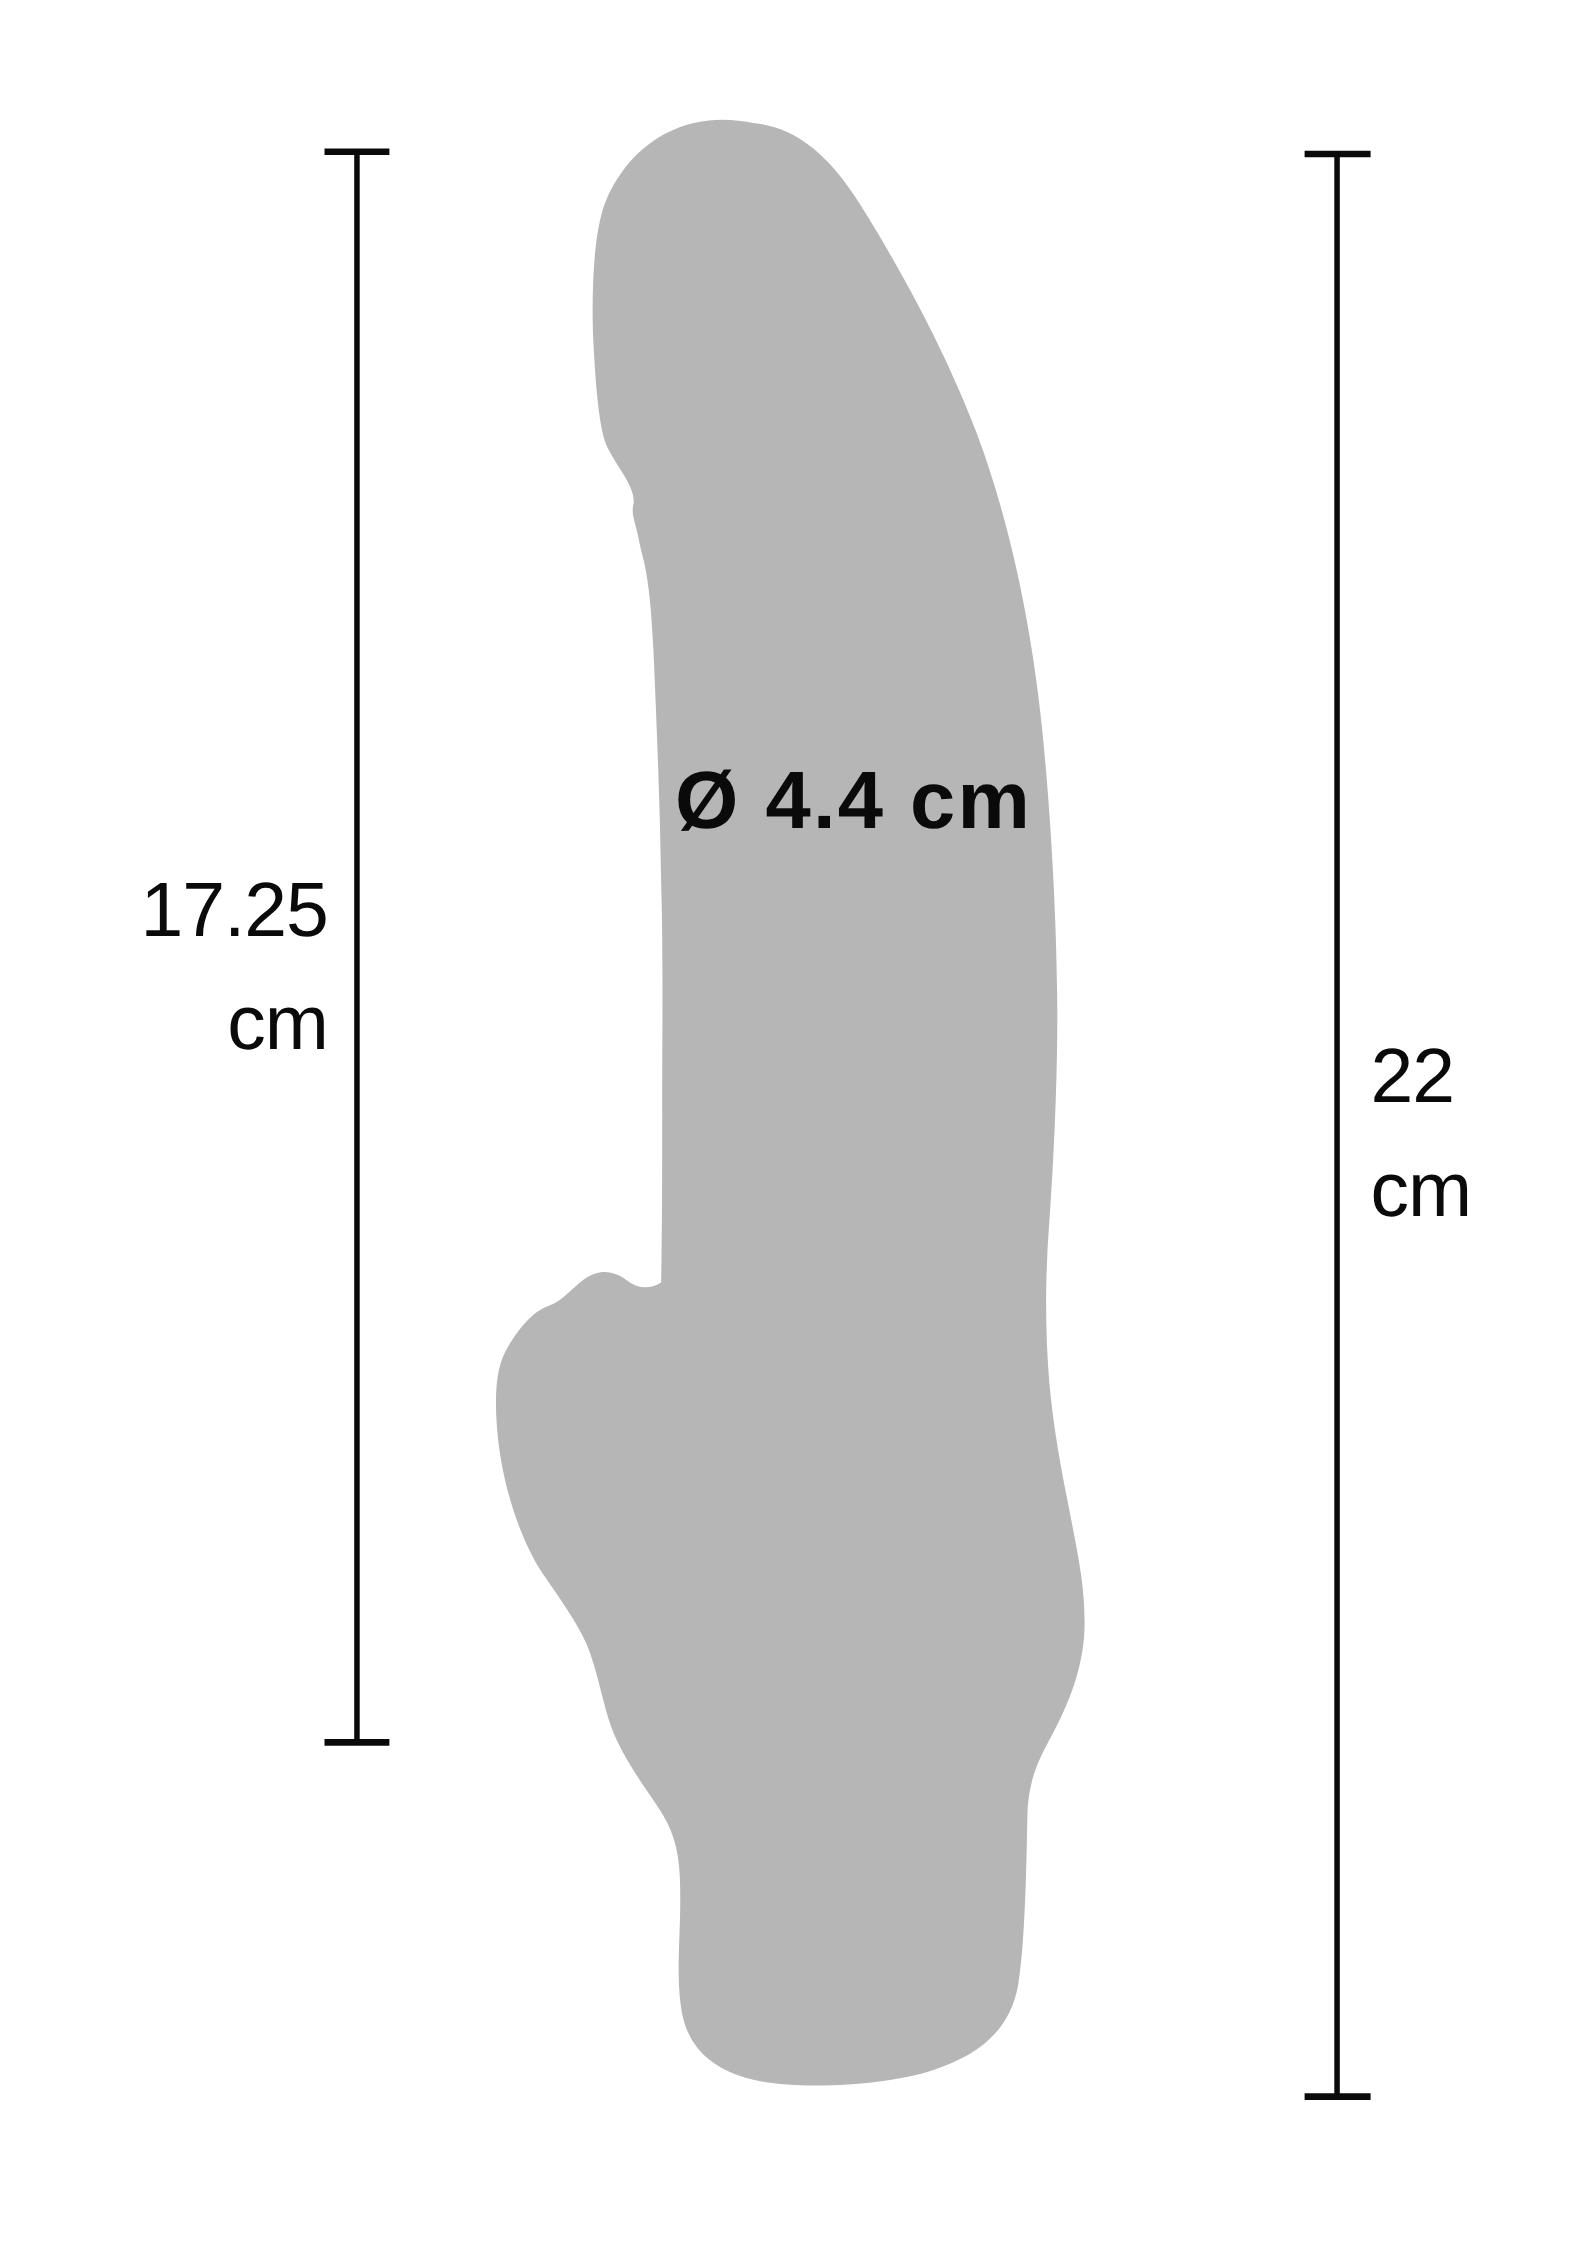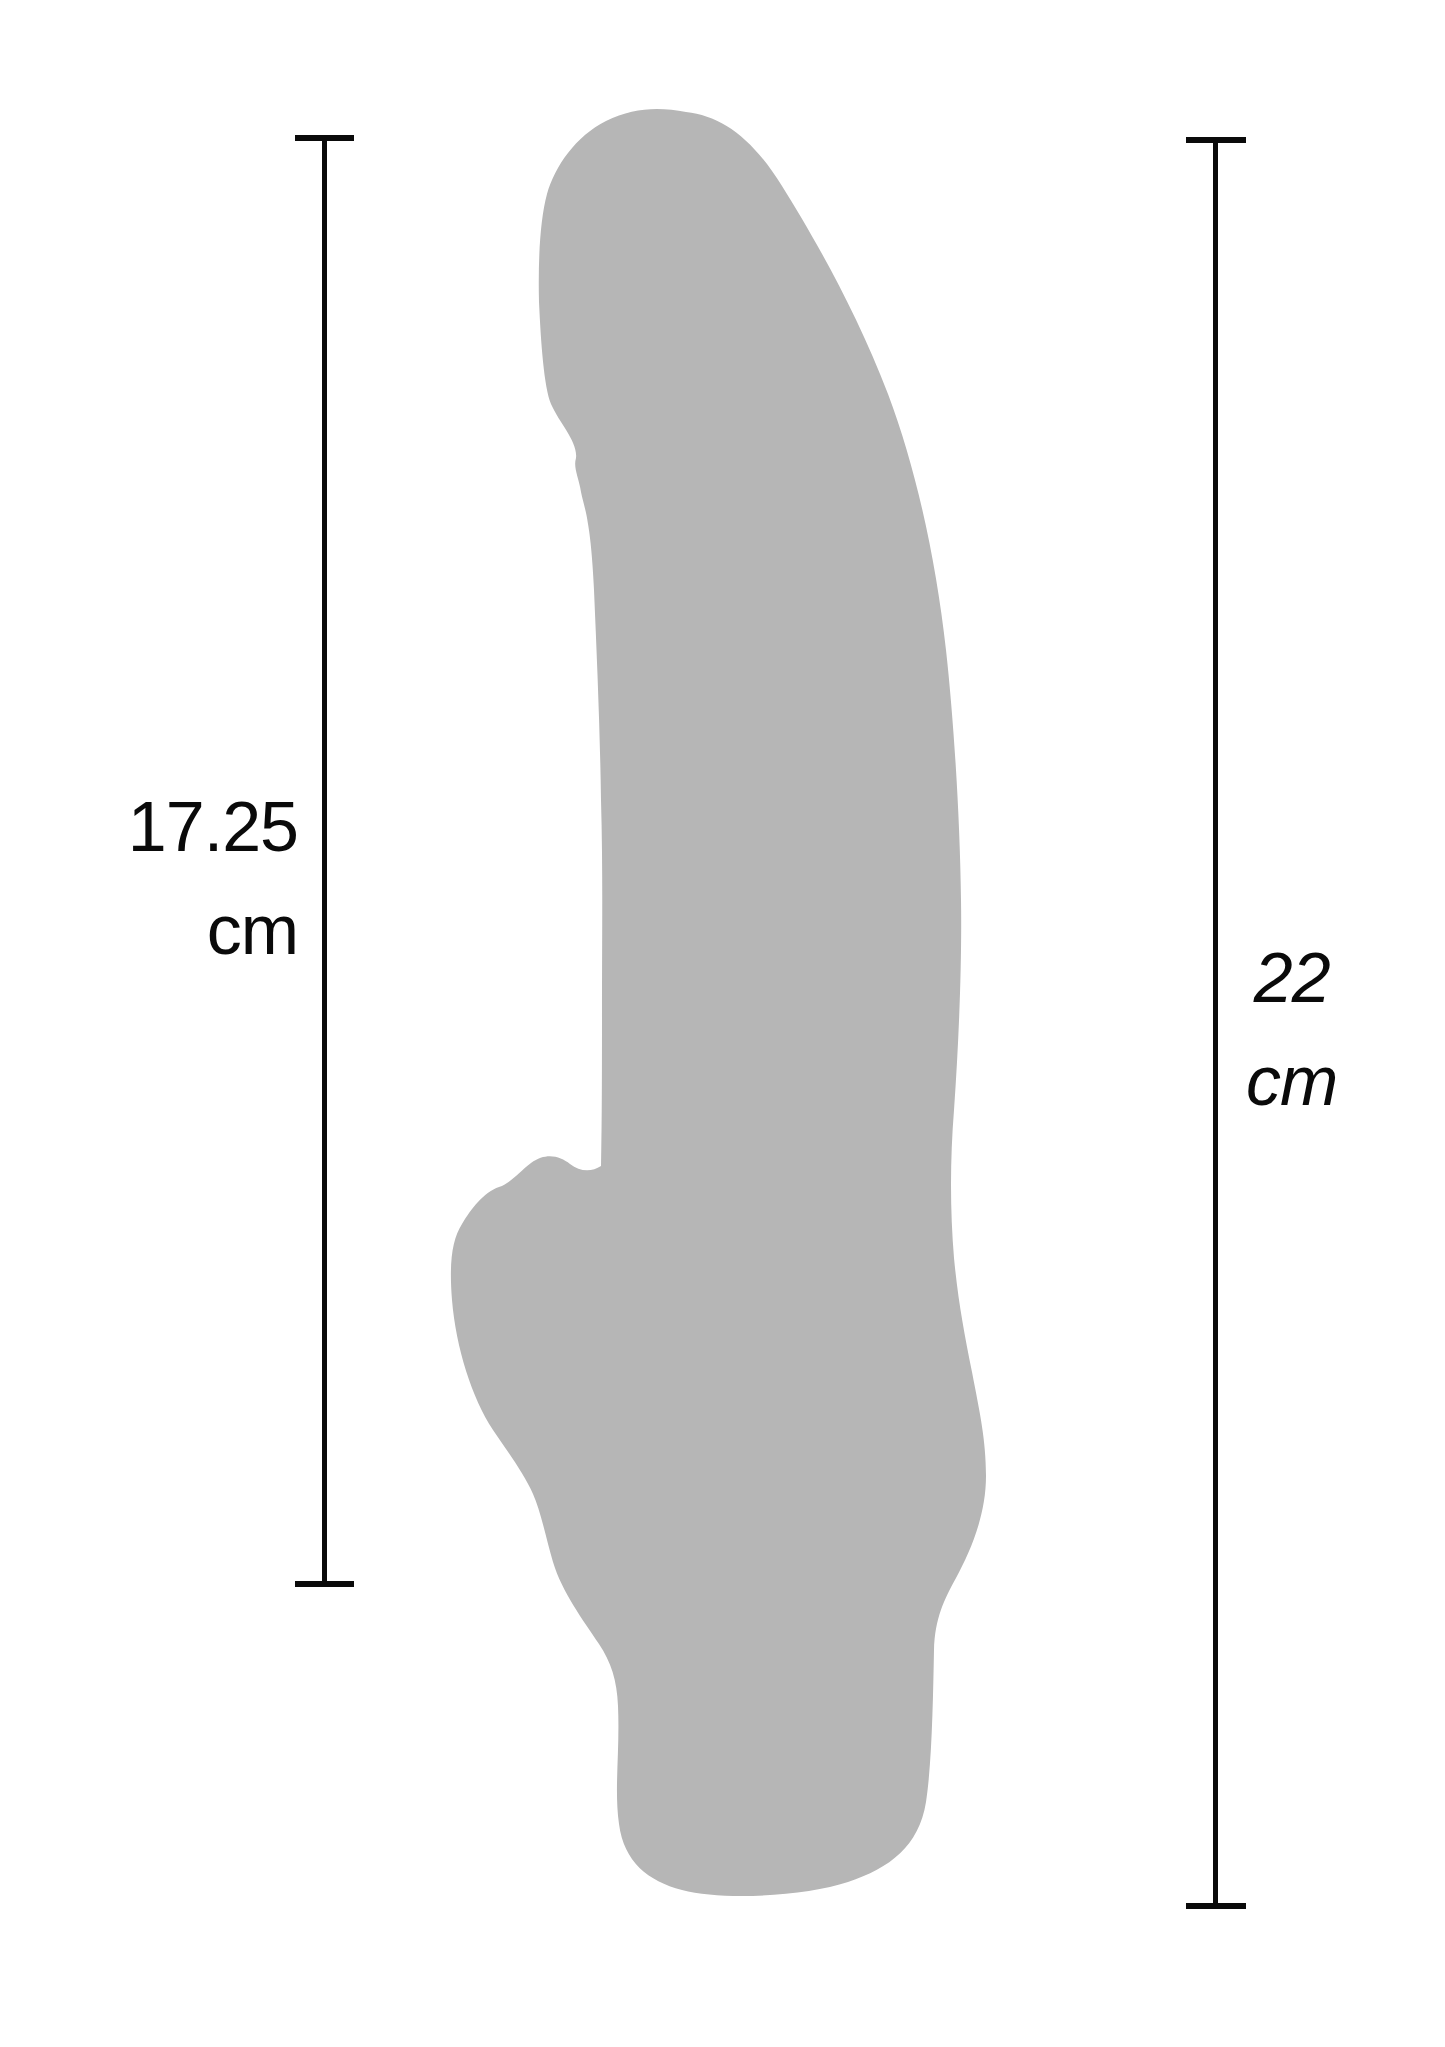--- a/index.html
+++ b/index.html
@@ -99,6 +99,7 @@
     <div>cm</div>
   </div>
 
+  <div class="diameter-label">Ø 4.4 cm</div>
 
 </div>
 

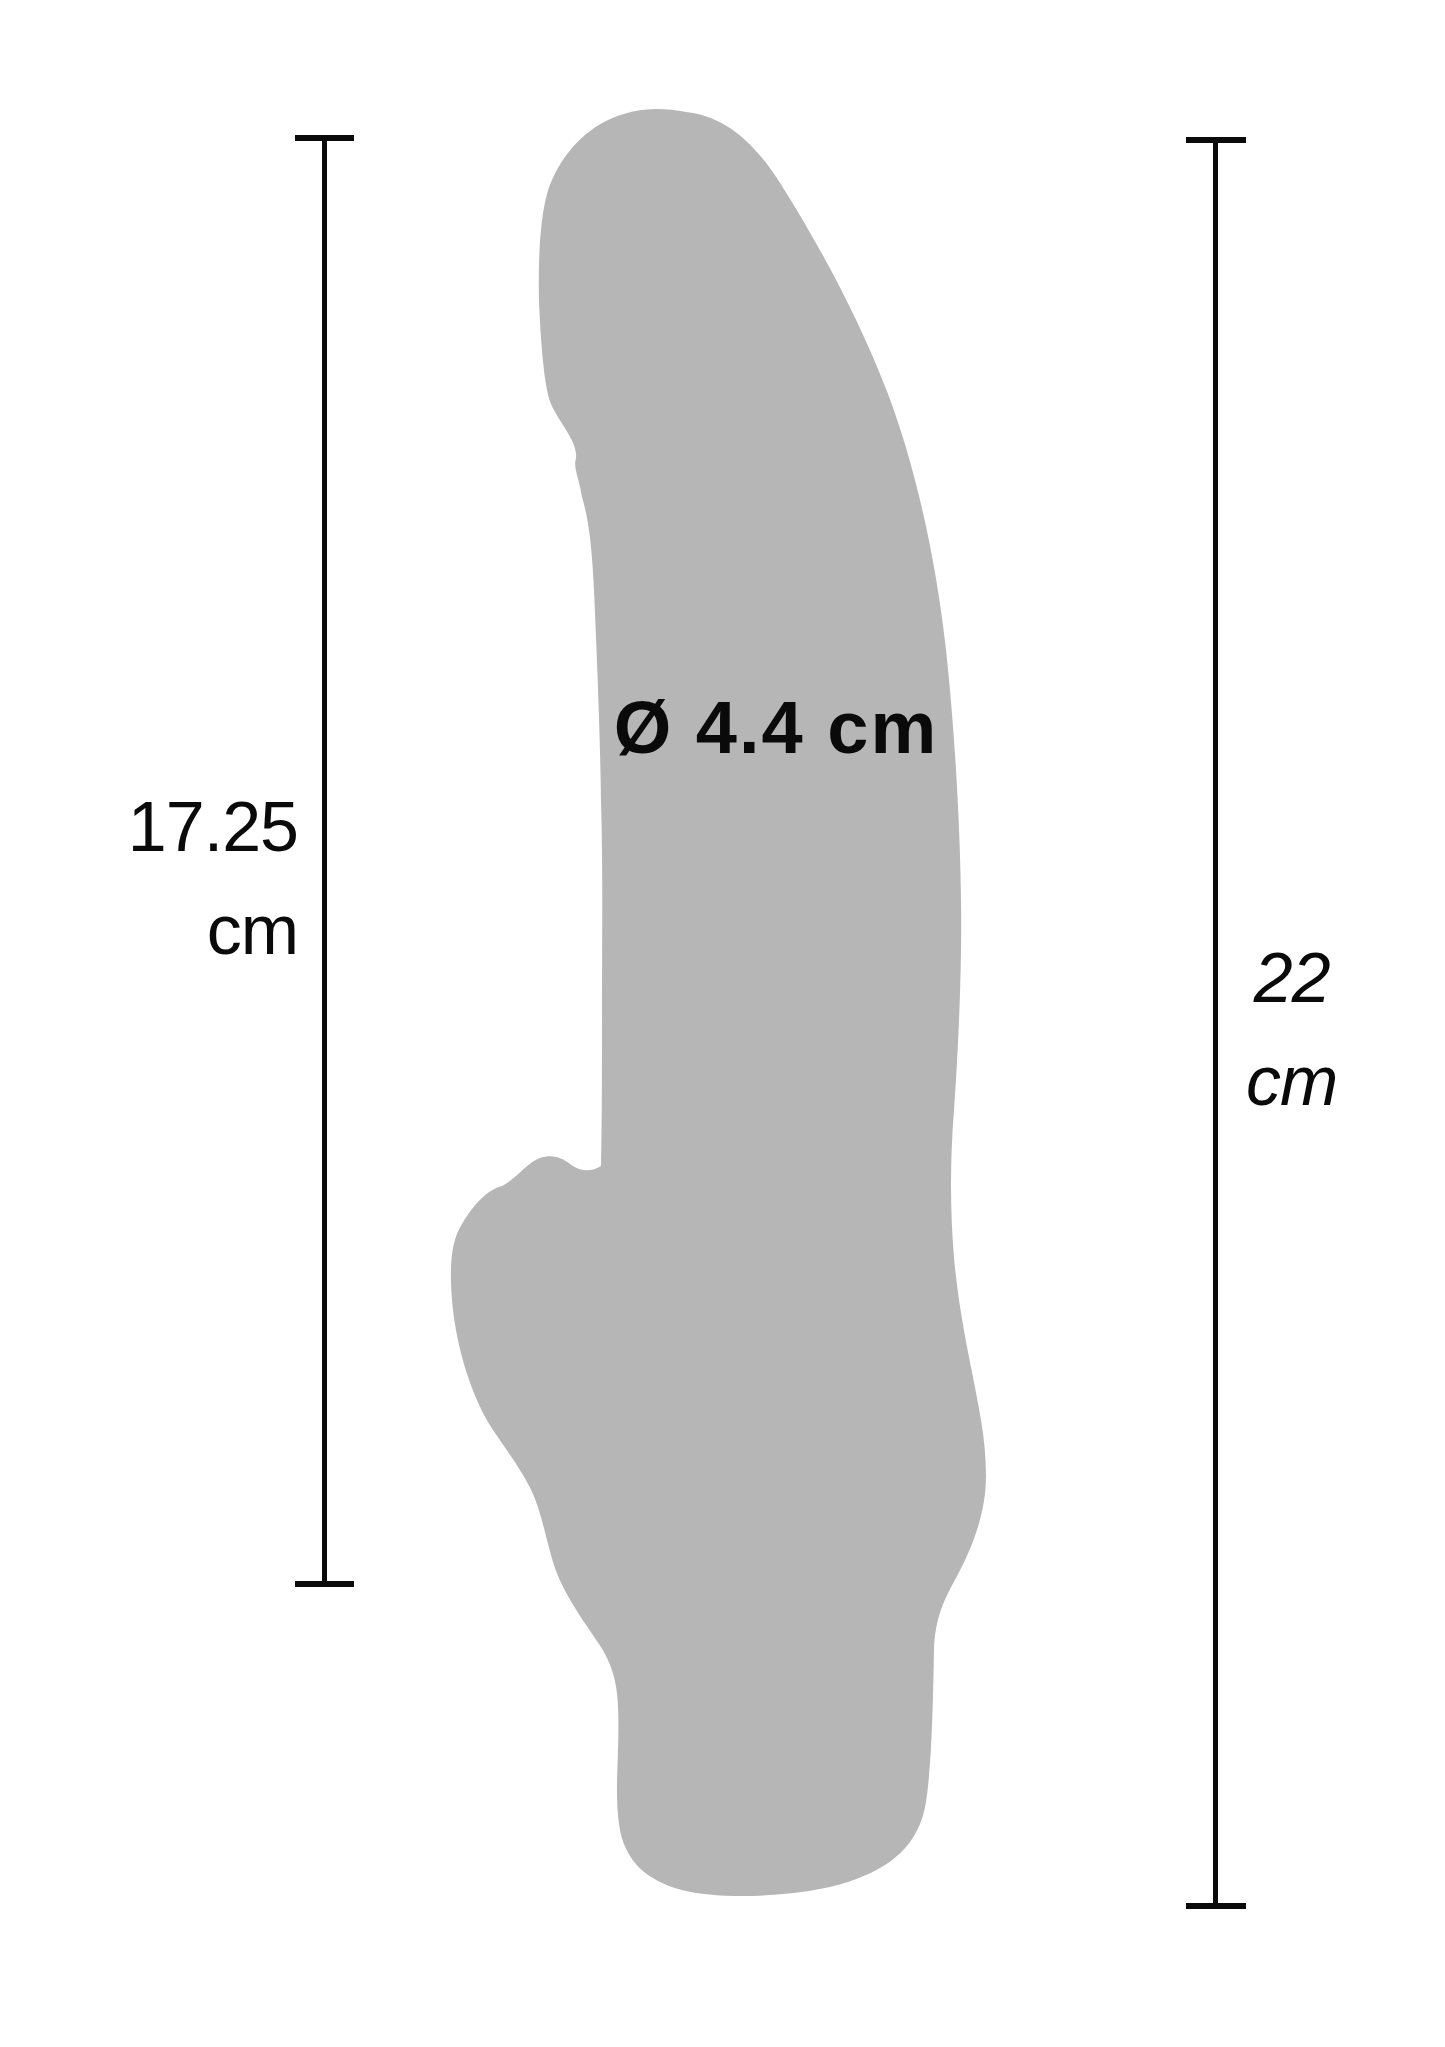--- a/index.html
+++ b/index.html
@@ -52,8 +52,7 @@
   .dim-label-right {
     left: 1246px;
     top: 927px;
-    text-align: center;
-    font-style: italic;
+    text-align: left;
   }
   .diameter-label {
     position: absolute;

